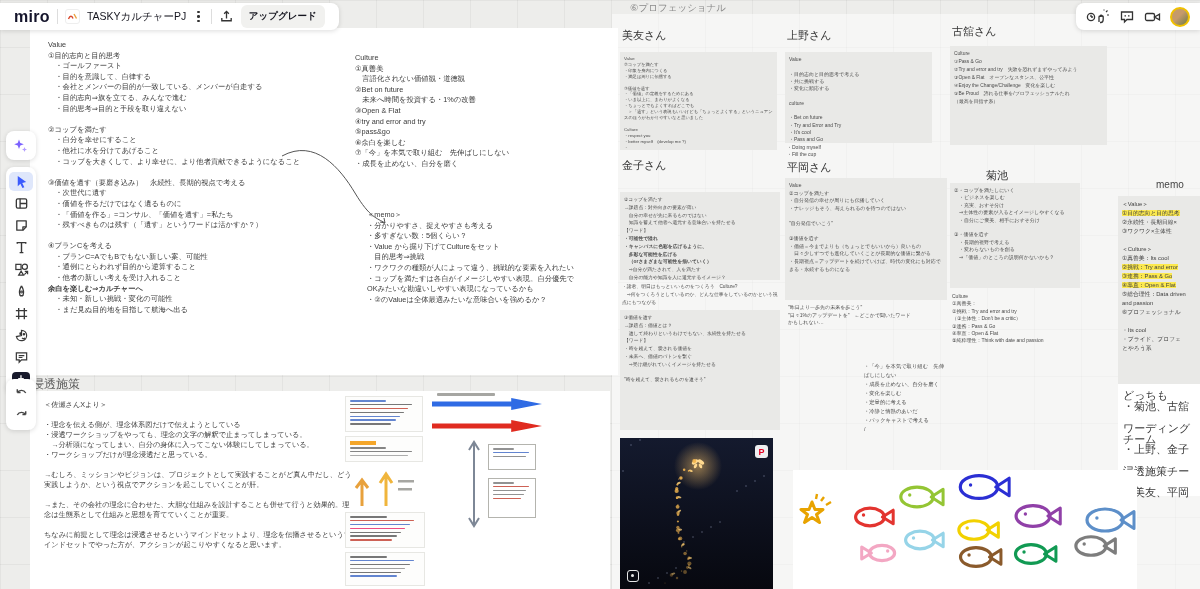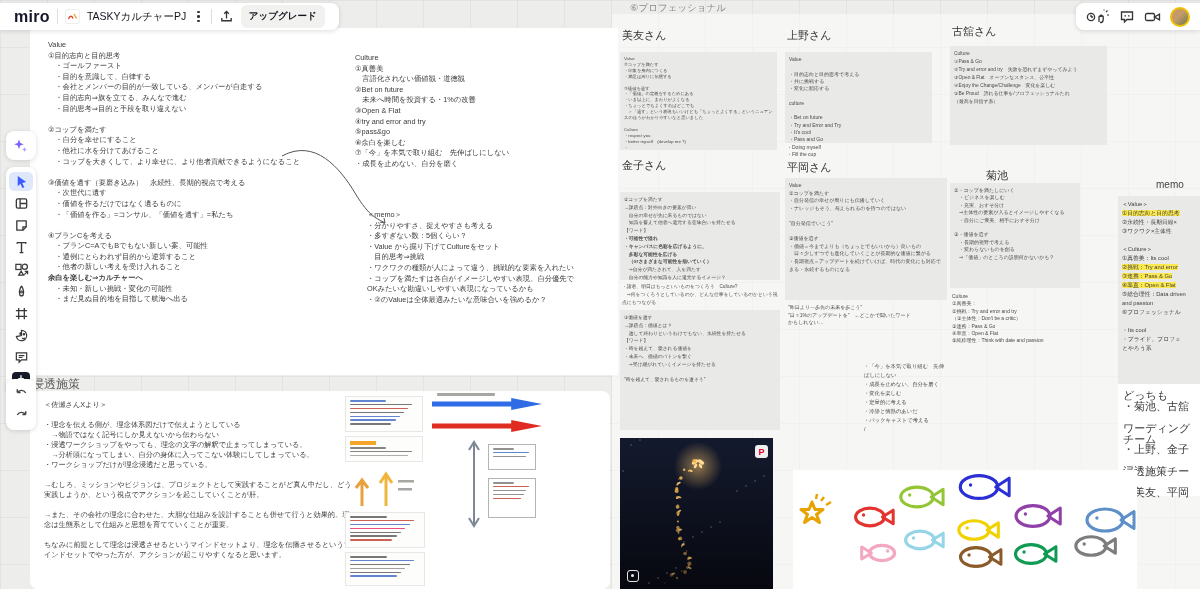--- a/index.html
+++ b/index.html
@@ -93,6 +93,7 @@
         <div class="ln"><span>　・次世代に遺す</span></div>
         <div class="ln"><span>　・価値を作るだけではなく遺るものに</span></div>
         <div class="ln"><span>　・「価値を作る」=コンサル、「価値を遺す」=私たち</span></div>
+        <div class="ln"><span>　・残すべきものは残す（「遺す」というワードは活かすか？）</span></div>
         <div class="ln"><span>&nbsp;</span></div>
         <div class="ln"><span>④プランCを考える</span></div>
         <div class="ln"><span>　・プランC=AでもBでもない新しい案、可能性</span></div>

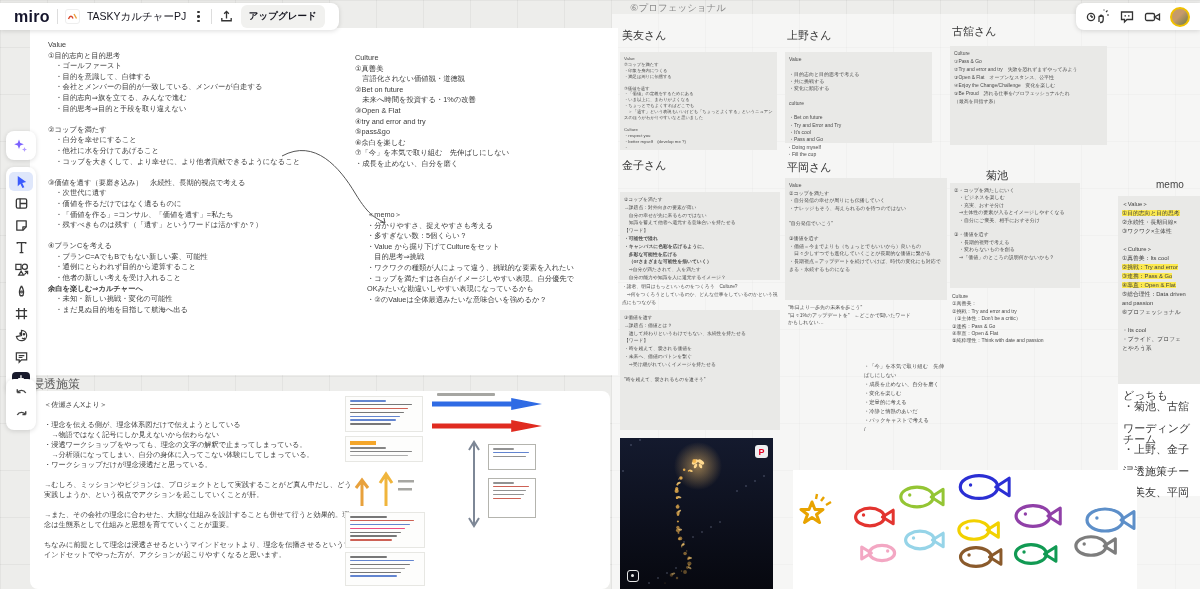--- a/index.html
+++ b/index.html
@@ -134,7 +134,7 @@
   </div>
 
   <div class="impl-title" style="left:32px;top:376px;">浸透施策</div>
-  <div class="doc" style="left:30px;top:391px;width:580px;height:198px;border-radius:8px;">
+  <div class="doc" style="left:30px;top:391px;width:580px;height:198px;">
     <div class="impl-text abs" style="left:14px;top:9px;width:312px;">
         <div class="ln"><span>＜佐瀬さんXより＞</span></div>
         <div class="ln"><span>&nbsp;</span></div>

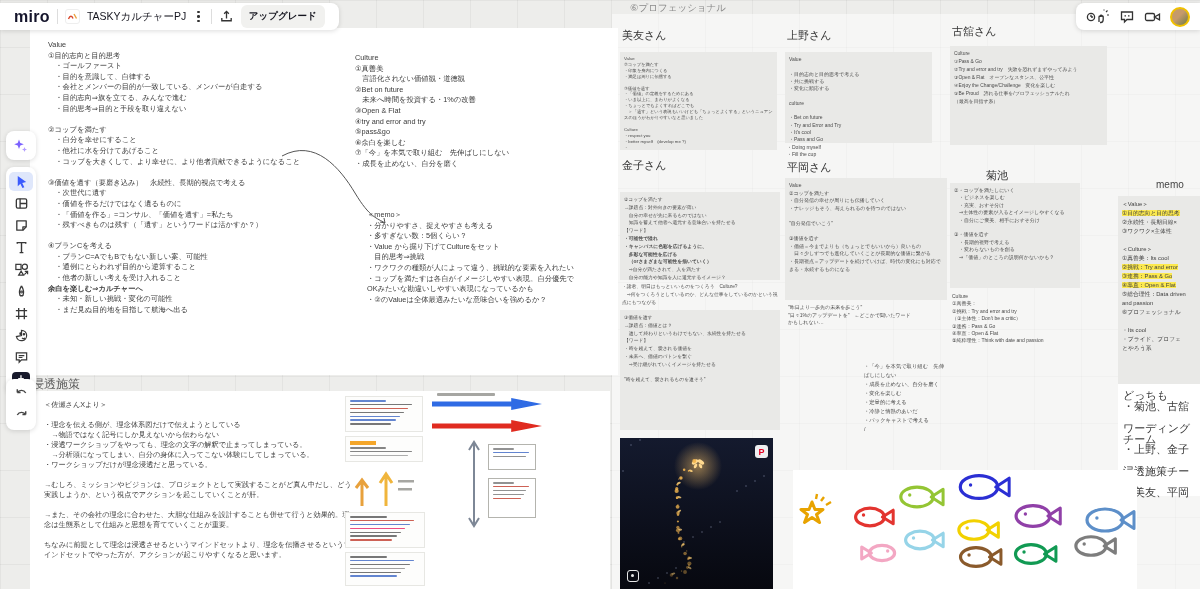--- a/index.html
+++ b/index.html
@@ -139,7 +139,6 @@
         <div class="ln"><span>＜佐瀬さんXより＞</span></div>
         <div class="ln"><span>&nbsp;</span></div>
         <div class="ln"><span>・理念を伝える側が、理念体系図だけで伝えようとしている</span></div>
-        <div class="ln"><span>　→物語ではなく記号にしか見えないから伝わらない</span></div>
         <div class="ln"><span>・浸透ワークショップをやっても、理念の文字の解釈で止まってしまっている。</span></div>
         <div class="ln"><span>　→分析頭になってしまい、自分の身体に入ってこない体験にしてしまっている。</span></div>
         <div class="ln"><span>・ワークショップだけが理念浸透だと思っている。</span></div>

